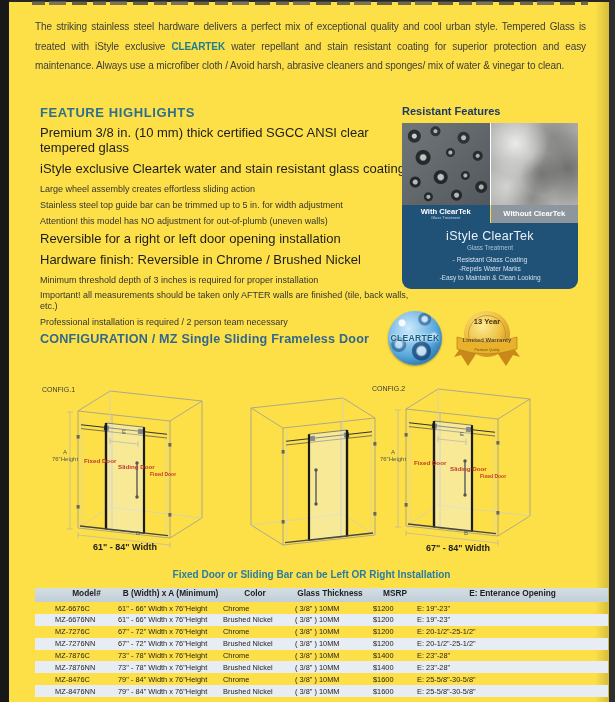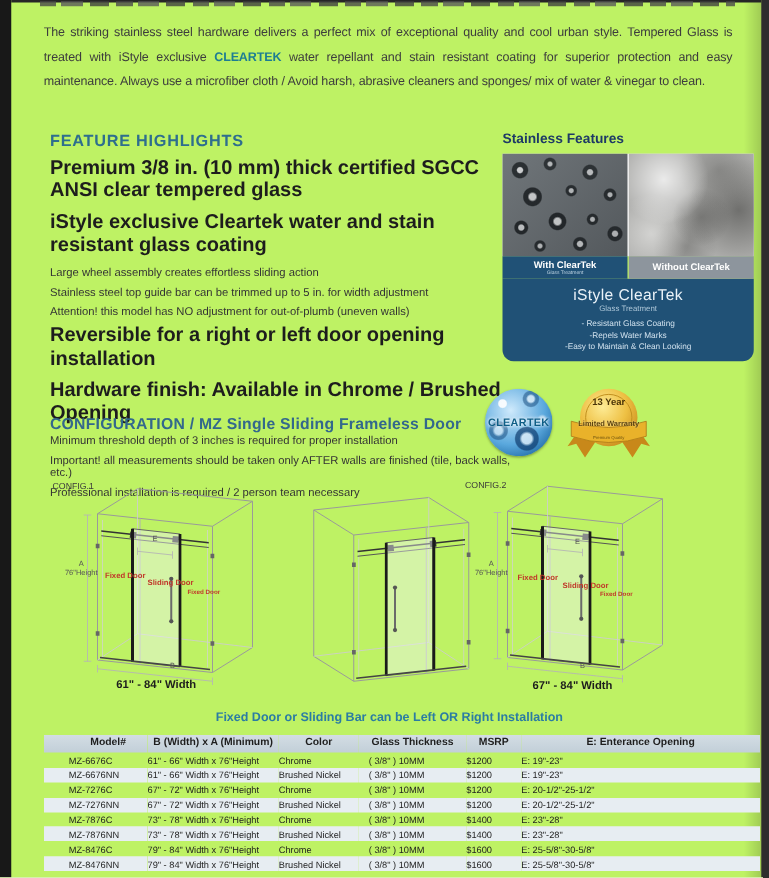--- a/index.html
+++ b/index.html
@@ -3,7 +3,7 @@
 <meta charset="utf-8">
 <style>
   html,body{margin:0;padding:0;background:#e9e9e9;}
-  .page{position:relative;width:615px;height:702px;background:#bef264;overflow:hidden;
+  .page{position:relative;width:615px;height:702px;background:#fde047;overflow:hidden;
         font-family:"Liberation Sans",sans-serif;color:#333;}
   .abs{position:absolute;}
 

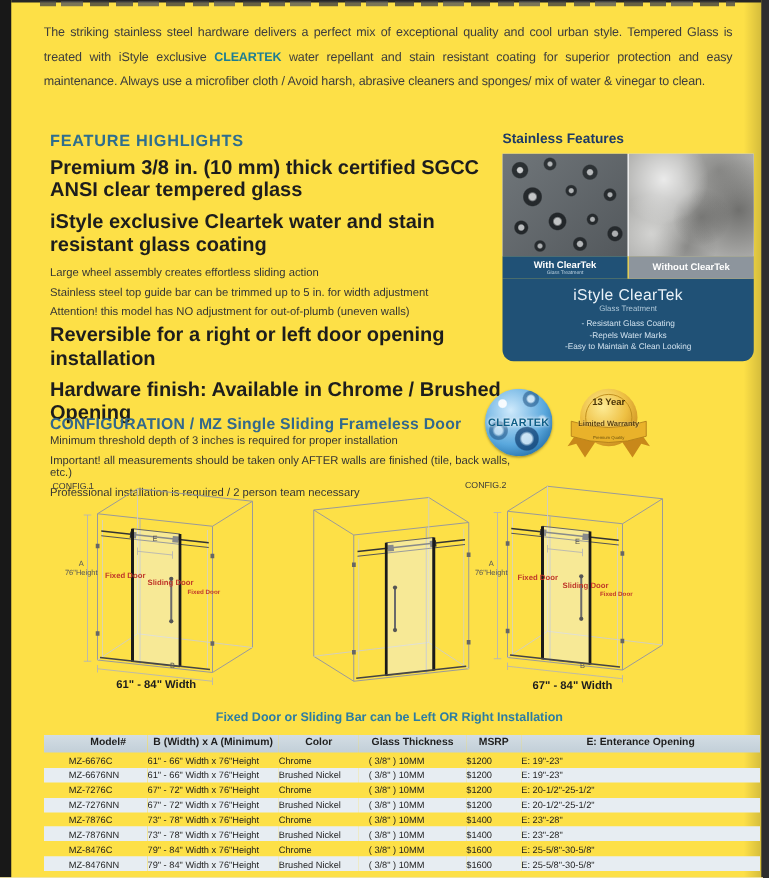--- a/index.html
+++ b/index.html
@@ -138,7 +138,7 @@
     <div class="feat-n">Professional installation is required /  2 person team necessary</div>
   </div>
 
-  <div class="abs addl-title">Stainless Features</div>
+  <div class="abs addl-title">Resistant Features</div>
   <div class="abs addl-box">
     <div class="addl-imgs">
       <div class="img-with"></div>

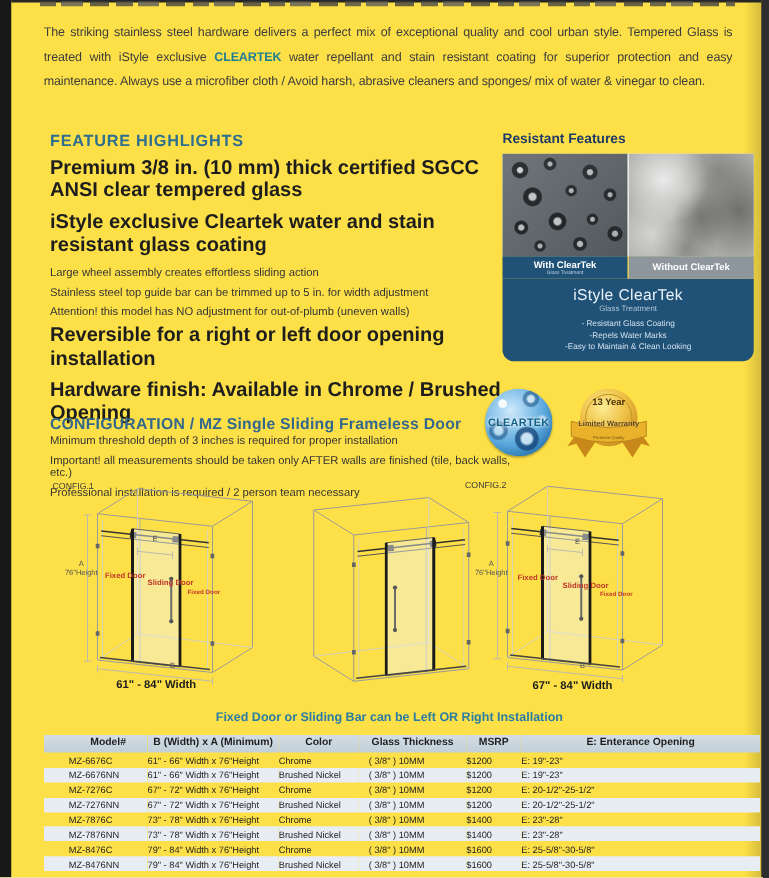--- a/index.html
+++ b/index.html
@@ -25,7 +25,7 @@
   
   .feat-title{left:40px;top:105px;font-size:13px;font-weight:bold;color:#2e6e8e;letter-spacing:.6px;}
   .feat-list{left:40px;top:126px;width:372px;}
-  .feat-b{font-size:16px;font-weight:bold;color:#1d1d1d;margin:0 0 6.5px 0;line-height:1.15;}
+  .feat-b{font-size:13px;font-weight:normal;color:#1d1d1d;margin:0 0 6.5px 0;line-height:1.15;}
   .feat-n{font-size:9px;color:#343434;margin:0 0 5.6px 0;line-height:1.15;}
   .warranty{left:40px;top:287px;width:562px;white-space:nowrap;}
   .warranty .lead{font-size:11.4px;font-weight:bold;color:#1d1d1d;}

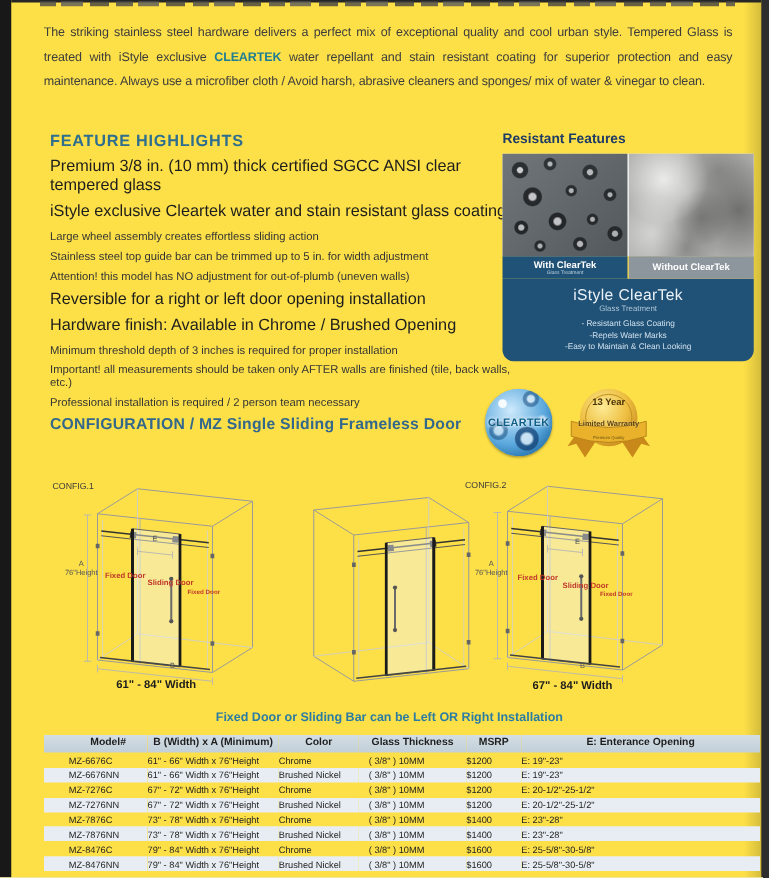--- a/index.html
+++ b/index.html
@@ -33,7 +33,7 @@
 
   
   .addl-title{left:402px;top:105px;font-size:11px;font-weight:bold;color:#1e3a66;}
-  .addl-box{left:402px;top:123px;width:201px;}
+  .addl-box{left:402px;top:123px;width:176px;}
   .addl-imgs{display:flex;gap:1px;height:82px;background:#fff;}
   .img-with,.img-without{flex:1;}
   .img-with{background:

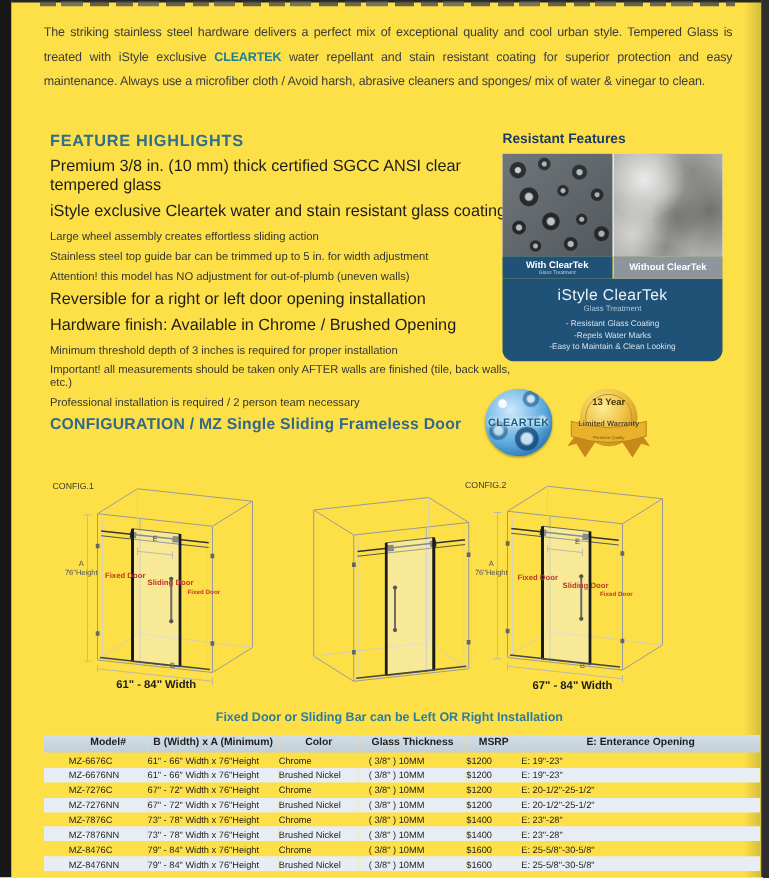--- a/index.html
+++ b/index.html
@@ -132,7 +132,7 @@
     <div class="feat-n">Stainless steel top guide bar can be trimmed up to 5 in. for width adjustment</div>
     <div class="feat-n">Attention! this model has NO adjustment for out-of-plumb (uneven walls)</div>
     <div class="feat-b">Reversible for a right or left door opening installation</div>
-    <div class="feat-b">Hardware finish: Available in Chrome / Brushed Opening</div>
+    <div class="feat-b">Hardware finish: Reversible in Chrome / Brushed Nickel</div>
     <div class="feat-n">Minimum threshold depth of 3 inches is required for proper installation</div>
     <div class="feat-n">Important! all measurements should be taken only AFTER walls are finished (tile, back walls, etc.)</div>
     <div class="feat-n">Professional installation is required /  2 person team necessary</div>

